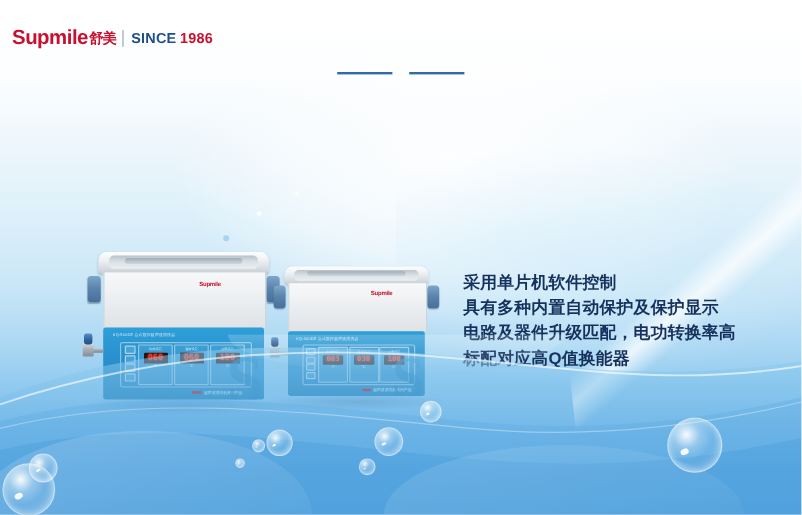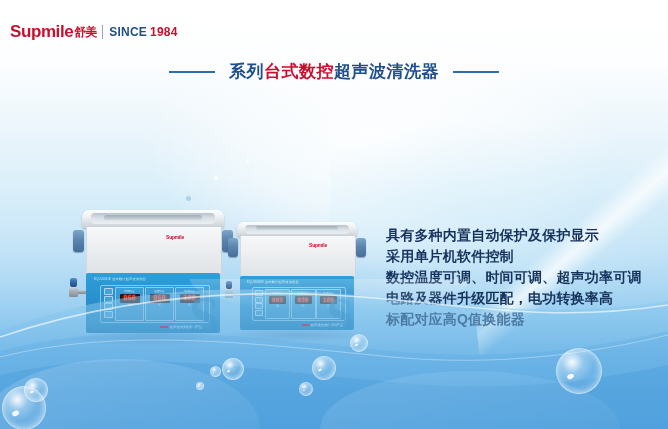--- a/index.html
+++ b/index.html
@@ -151,7 +151,7 @@
     <span class="logo-cn">舒美</span>
     <span class="logo-div"></span>
     <span class="logo-since">SINCE</span>
-    <span class="logo-year">1984</span>
+    <span class="logo-year">1986</span>
   </div>
 
   <div class="subbanner">

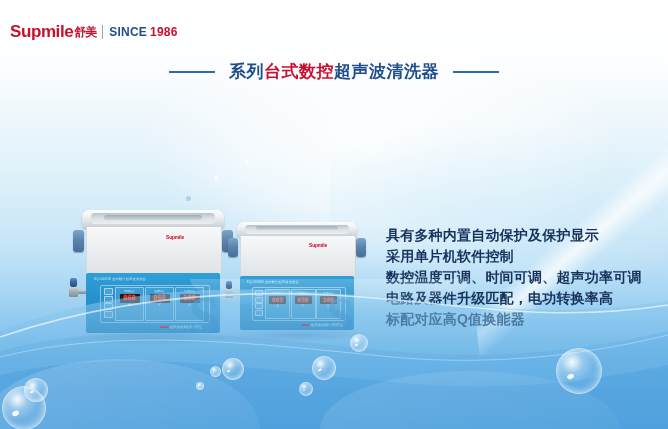--- a/index.html
+++ b/index.html
@@ -156,7 +156,6 @@
 
   <div class="subbanner">
     <span class="rule"></span>
-    <span class="sub-text"><span class="sub-blue">系列</span><span class="sub-red">台式数控</span><span class="sub-blue">超声波清洗器</span></span>
     <span class="rule"></span>
   </div>
 

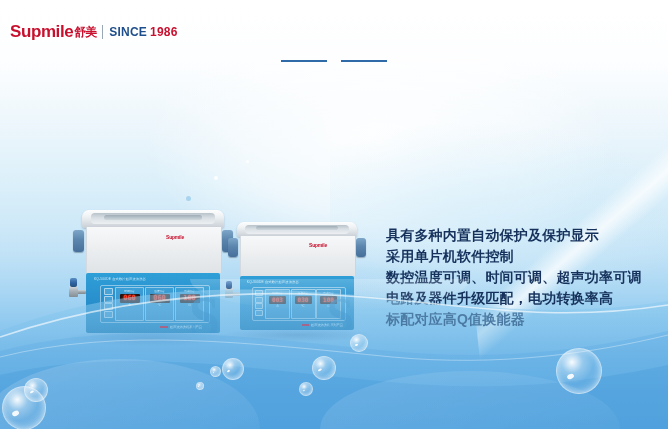--- a/index.html
+++ b/index.html
@@ -161,8 +161,8 @@
 
 
   <div class="features">
+    <div class="feature">采用单片机软件控制</div>
     <div class="feature">具有多种内置自动保护及保护显示</div>
-    <div class="feature">采用单片机软件控制</div>
     <div class="feature">数控温度可调、时间可调、超声功率可调</div>
     <div class="feature">电路及器件升级匹配，电功转换率高</div>
     <div class="feature">标配对应高Q值换能器</div>

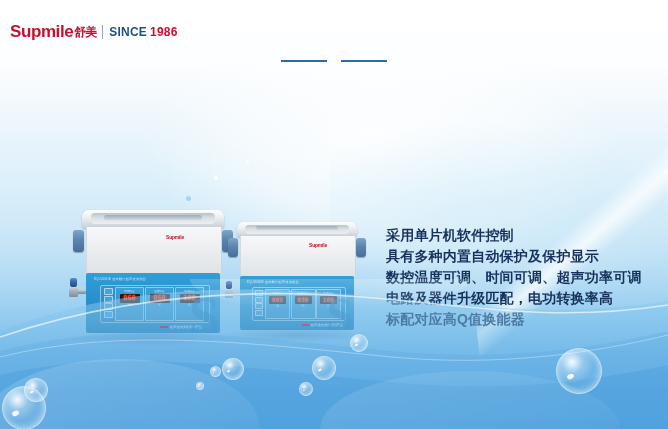--- a/index.html
+++ b/index.html
@@ -163,7 +163,6 @@
   <div class="features">
     <div class="feature">采用单片机软件控制</div>
     <div class="feature">具有多种内置自动保护及保护显示</div>
-    <div class="feature">数控温度可调、时间可调、超声功率可调</div>
     <div class="feature">电路及器件升级匹配，电功转换率高</div>
     <div class="feature">标配对应高Q值换能器</div>
   </div>

